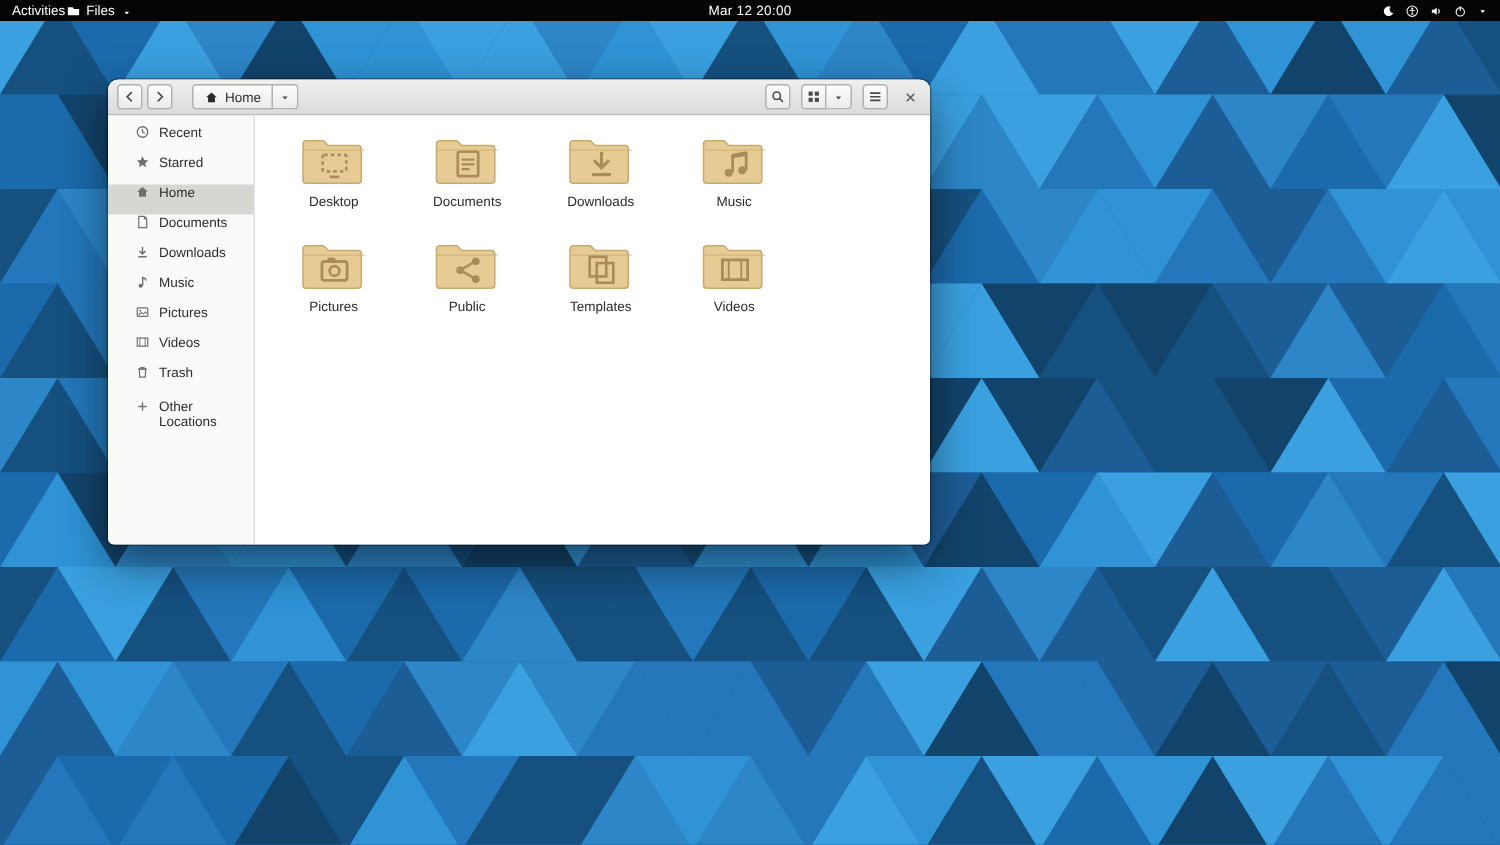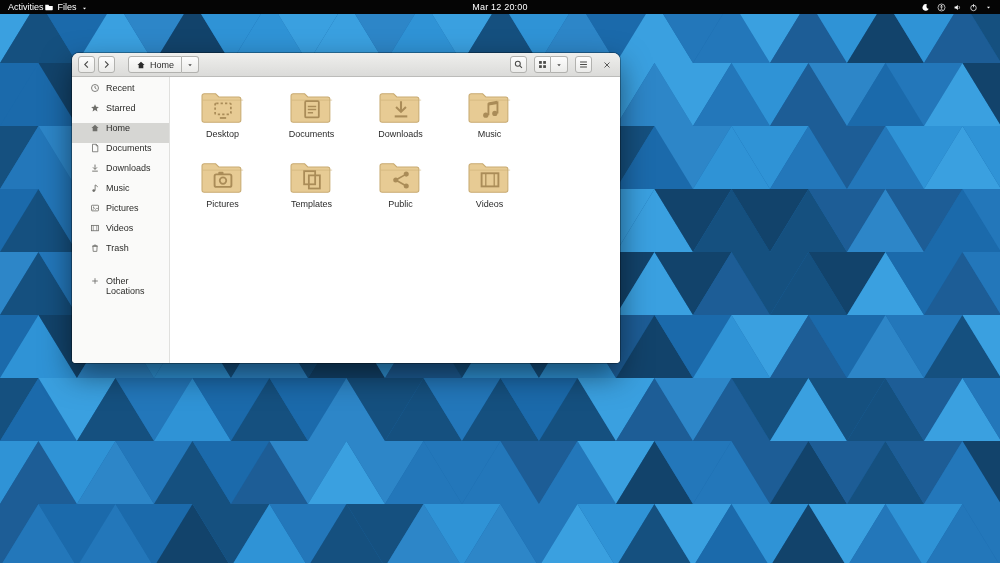--- a/index.html
+++ b/index.html
@@ -675,12 +675,14 @@
     <path d="M4 8.5a2 2 0 0 1 2-2h11l3 3h19a2 2 0 0 1 2 2v20a2 2 0 0 1-2 2H6a2 2 0 0 1-2-2Z" fill="#e7cb94" stroke="#c9ab72" stroke-width="1"></path>
     <path d="M4.8 12.5h38.4" stroke="#c9ab72" stroke-width="0.8" opacity="0.6"></path>
     <g opacity="0.85">
-                  <rect x="16.5" y="13.5" width="10.5" height="12.5" fill="none" stroke="#a0824e" stroke-width="1.7"></rect>
-                  <rect x="21" y="17.5" width="10.5" height="12.5" fill="none" stroke="#a0824e" stroke-width="1.7"></rect>
+                  <circle cx="19" cy="22" r="2.4" fill="#a0824e"></circle>
+                  <circle cx="29" cy="16.3" r="2.4" fill="#a0824e"></circle>
+                  <circle cx="29" cy="27.7" r="2.4" fill="#a0824e"></circle>
+                  <path d="M19 22l10-5.7M19 22l10 5.7" stroke="#a0824e" stroke-width="1.6"></path>
                 </g>
   </svg>
             </span>
-            <span class="folder-label">Templates</span>
+            <span class="folder-label">Public</span>
           </div>
           <div class="folder-item">
             <span class="thumb">
@@ -688,14 +690,12 @@
     <path d="M4 8.5a2 2 0 0 1 2-2h11l3 3h19a2 2 0 0 1 2 2v20a2 2 0 0 1-2 2H6a2 2 0 0 1-2-2Z" fill="#e7cb94" stroke="#c9ab72" stroke-width="1"></path>
     <path d="M4.8 12.5h38.4" stroke="#c9ab72" stroke-width="0.8" opacity="0.6"></path>
     <g opacity="0.85">
-                  <circle cx="19" cy="22" r="2.4" fill="#a0824e"></circle>
-                  <circle cx="29" cy="16.3" r="2.4" fill="#a0824e"></circle>
-                  <circle cx="29" cy="27.7" r="2.4" fill="#a0824e"></circle>
-                  <path d="M19 22l10-5.7M19 22l10 5.7" stroke="#a0824e" stroke-width="1.6"></path>
+                  <rect x="16.5" y="13.5" width="10.5" height="12.5" fill="none" stroke="#a0824e" stroke-width="1.7"></rect>
+                  <rect x="21" y="17.5" width="10.5" height="12.5" fill="none" stroke="#a0824e" stroke-width="1.7"></rect>
                 </g>
   </svg>
             </span>
-            <span class="folder-label">Public</span>
+            <span class="folder-label">Templates</span>
           </div>
           <div class="folder-item">
             <span class="thumb">

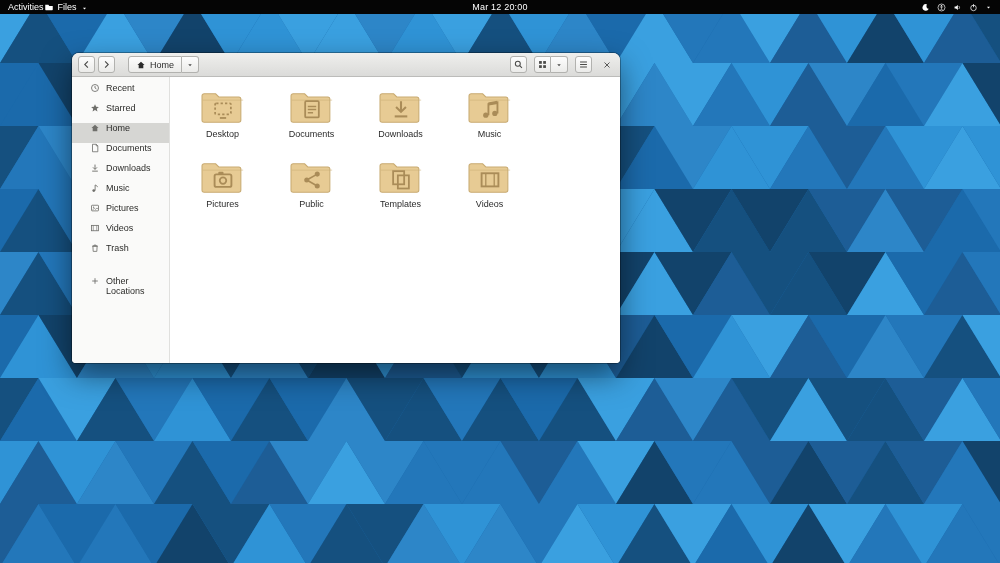--- a/index.html
+++ b/index.html
@@ -63,7 +63,7 @@
   .sb-item.selected{background:#d6d6d3}
   .sb-item .icon{width:10px;height:10px;color:#6f6f6b;flex:0 0 auto}
   .sb-item .icon svg{width:10px;height:10px;display:block}
-  .sb-other{margin-top:13px}
+  .sb-other{margin-top:3px}
 
   #main{flex:1;background:#ffffff;padding:10px 0 0 8px;box-sizing:border-box}
   #folder-grid{display:flex;flex-wrap:wrap}

